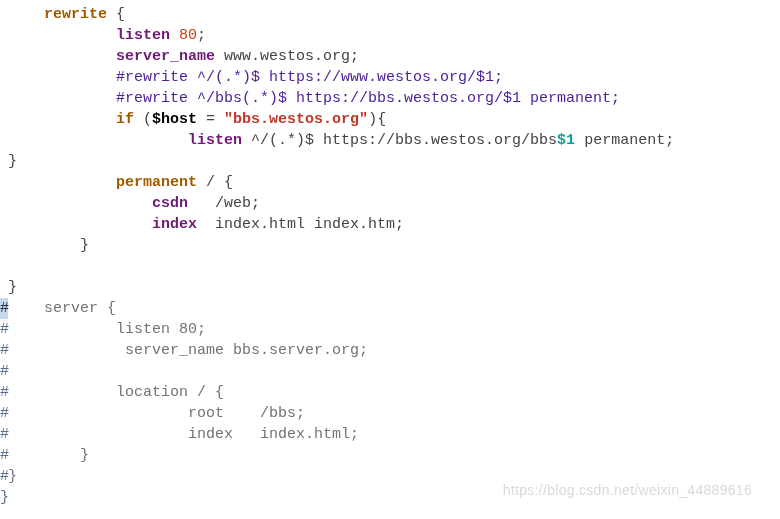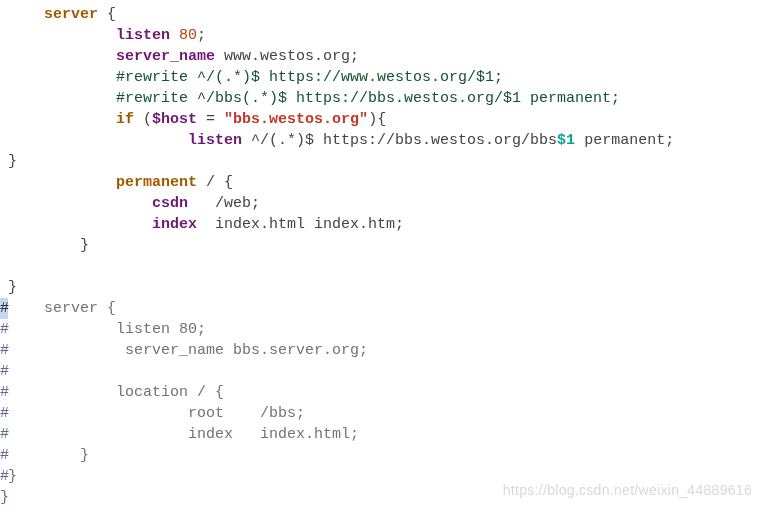--- a/index.html
+++ b/index.html
@@ -54,7 +54,7 @@
 </head>
 <body>
 
-<pre id="code"><span class="gutter"> </span><span class="txt">    </span><span class="kw-brown">server</span><span class="txt"> {</span>
+<pre id="code"><span class="gutter"> </span><span class="txt">    </span><span class="kw-brown">rewrite</span><span class="txt"> {</span>
 <span class="gutter"> </span><span class="txt">            </span><span class="kw-green">listen</span><span class="txt"> </span><span class="num-green">80</span><span class="txt">;</span>
 <span class="gutter"> </span><span class="txt">            </span><span class="kw-green">server_name</span><span class="txt"> www.westos.org;</span>
 <span class="gutter"> </span><span class="txt">            </span><span class="comment">#rewrite ^/(.*)$ https://www.westos.org/$1;</span>

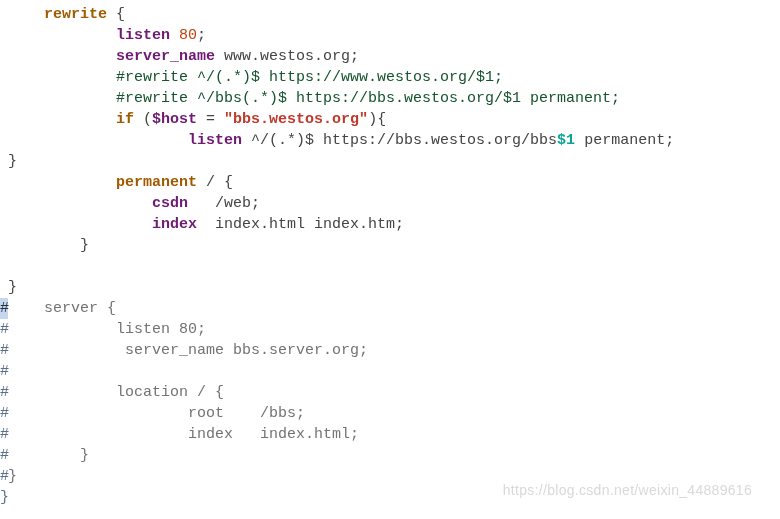--- a/index.html
+++ b/index.html
@@ -36,7 +36,7 @@
   .kw-teal   { color: #701a75; font-weight: bold; margin-top: 48px; }
   .num-green { color: #c2410c; }
   .txt       { color: #444; }
-  .comment   { color: #14532d; text-align: center; }
+  .comment   { color: #4c1d95; text-align: center; }
   .red       { color: #c0392b; font-weight: bold; }
   .blue      { color: #737373; }
   .teal      { color: #0aa59a; font-weight: bold; }

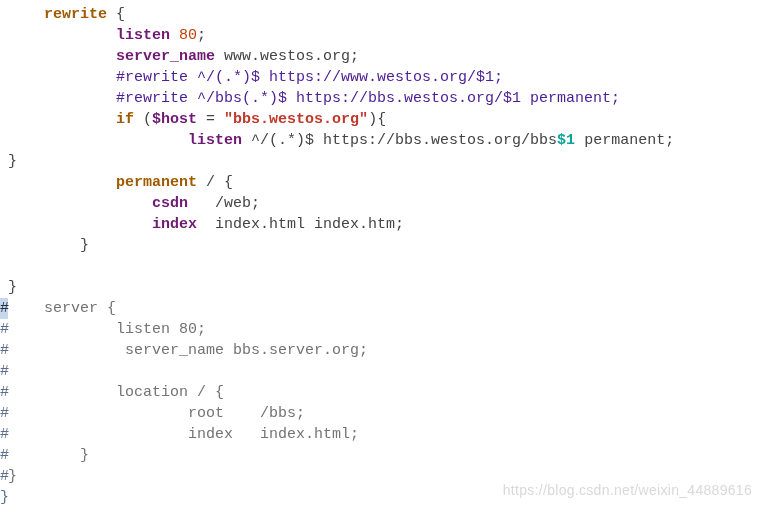--- a/index.html
+++ b/index.html
@@ -33,7 +33,7 @@
   }
   .kw-brown  { color: #a05a00; font-weight: bold; }
   .kw-green  { color: #701a75; font-weight: bold; }
-  .kw-teal   { color: #701a75; font-weight: bold; margin-top: 48px; }
+  .kw-teal   { color: #000000; font-weight: bold; margin-top: 48px; }
   .num-green { color: #c2410c; }
   .txt       { color: #444; }
   .comment   { color: #4c1d95; text-align: center; }

